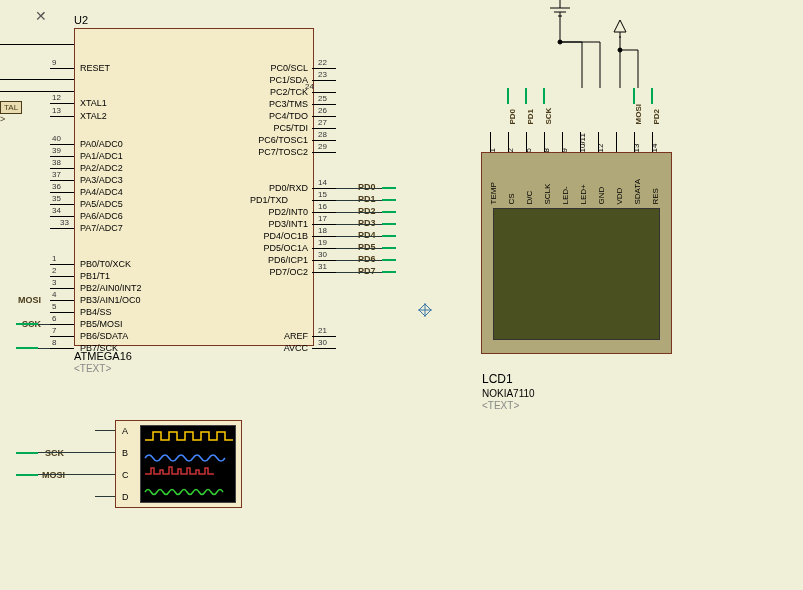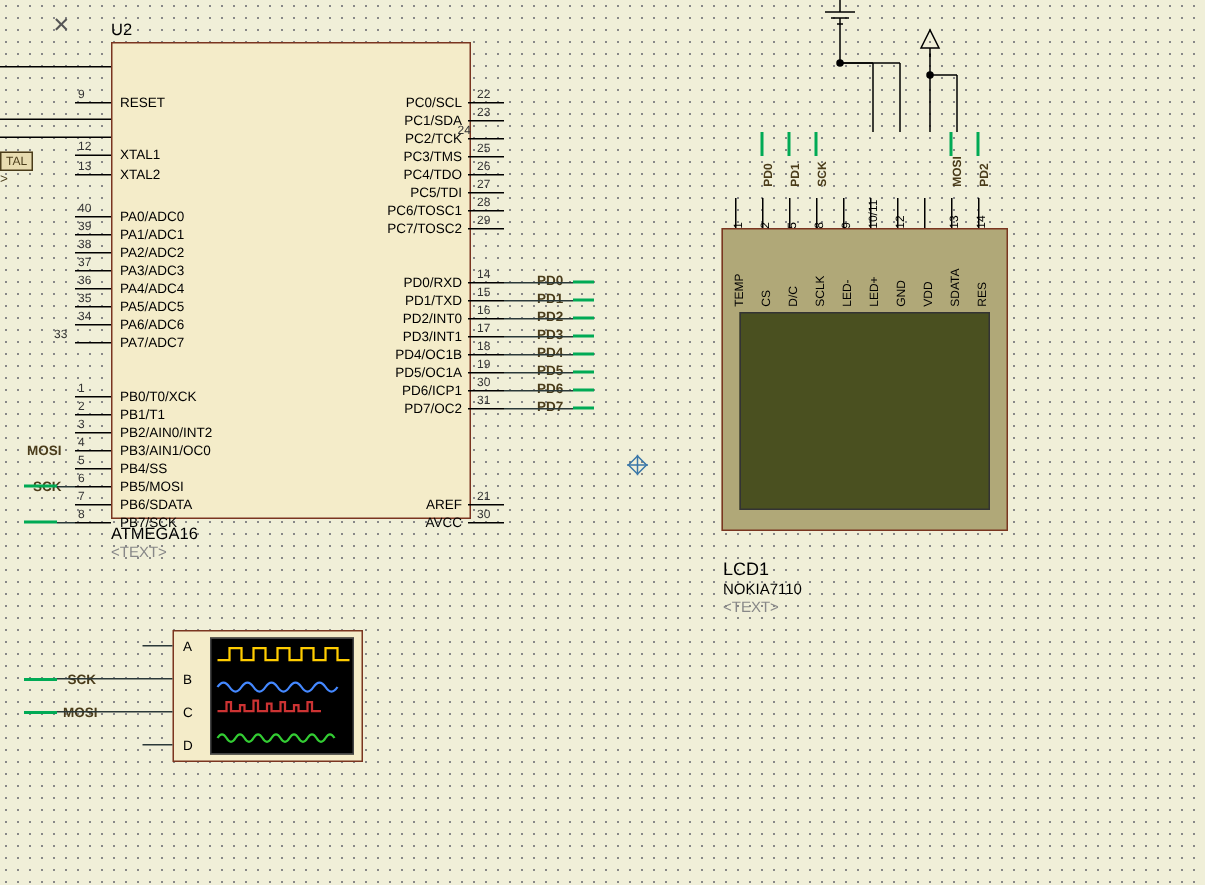--- a/index.html
+++ b/index.html
@@ -138,7 +138,7 @@
            <div class="dark-stub" style="left:336px;top:188px;width:46px;height:1px"></div>
     <div class="wire wire-h" style="left:312px;top:200px;width:24px"></div>
      <div class="pin-num" style="left:318px;top:190px">15</div>
-     <div class="pin-label" style="right:495px;top:195px;text-align:left">PD1/TXD</div>
+     <div class="pin-label" style="right:515px;top:195px;text-align:left">PD1/TXD</div>
     <div class="green-stub" style="left:382px;top:199px;width:14px;height:2px"></div>
            <div class="net-label" style="left:358px;top:194px">PD1</div>
            <div class="dark-stub" style="left:336px;top:200px;width:46px;height:1px"></div>

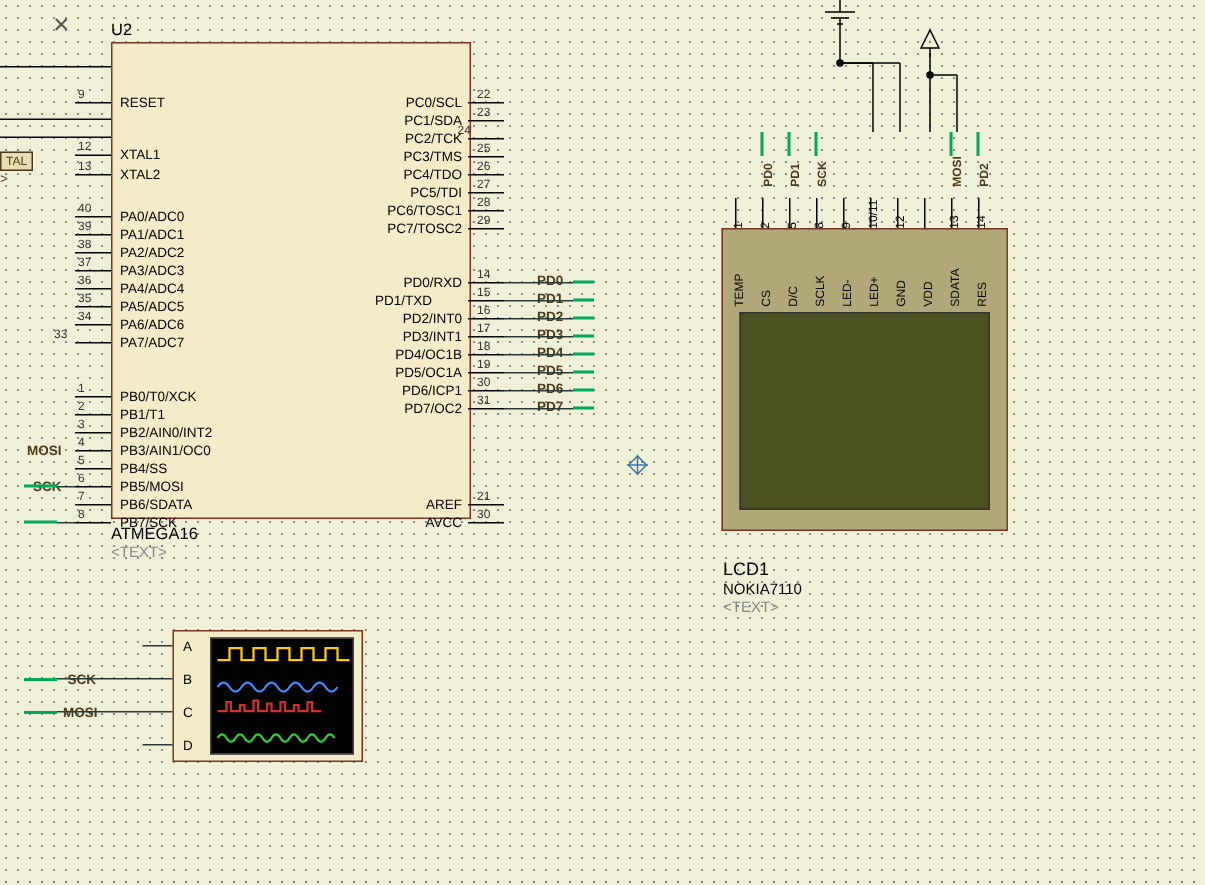--- a/index.html
+++ b/index.html
@@ -74,7 +74,7 @@
      <div class="pin-num" style="left:52px;top:206px">34</div>
      <div class="pin-label" style="left:80px;top:211px">PA6/ADC6</div>
     <div class="wire wire-h" style="left:50px;top:228px;width:24px"></div>
-     <div class="pin-num" style="left:36px;top:218px">33</div>
+     <div class="pin-num" style="left:60px;top:218px">33</div>
      <div class="pin-label" style="left:80px;top:223px">PA7/ADC7</div>
     <div class="wire wire-h" style="left:50px;top:264px;width:24px"></div>
      <div class="pin-num" style="left:52px;top:254px">1</div>

